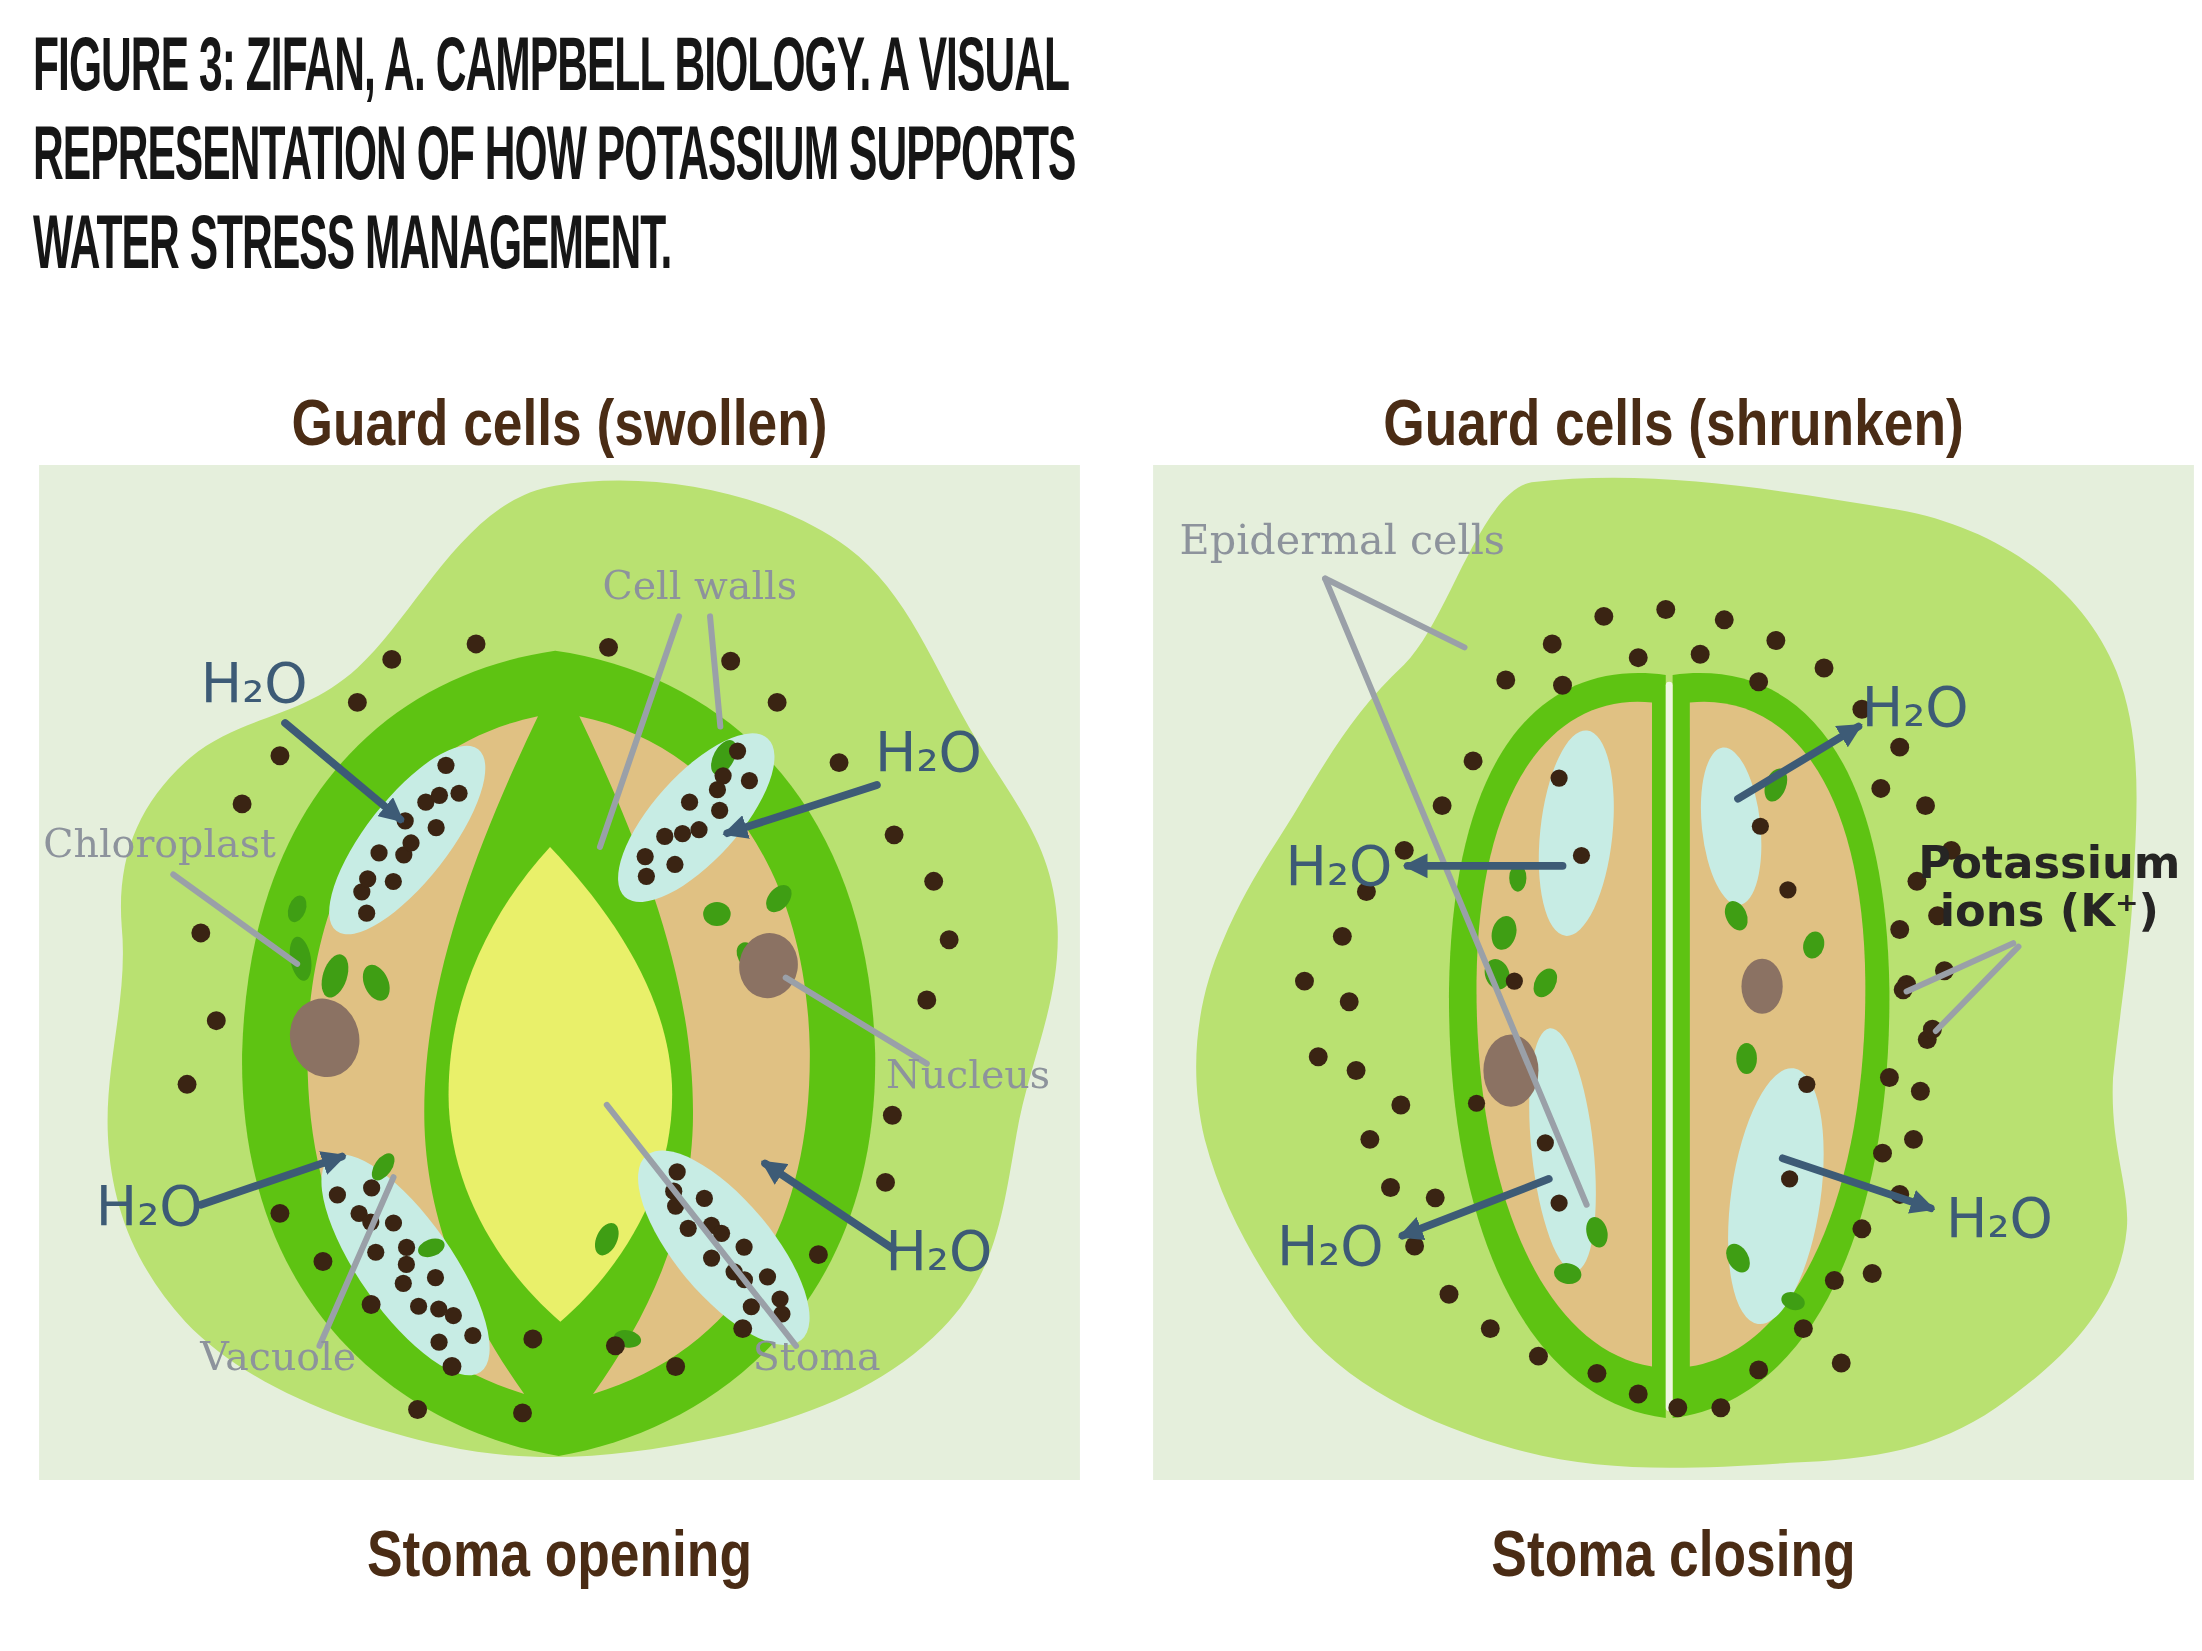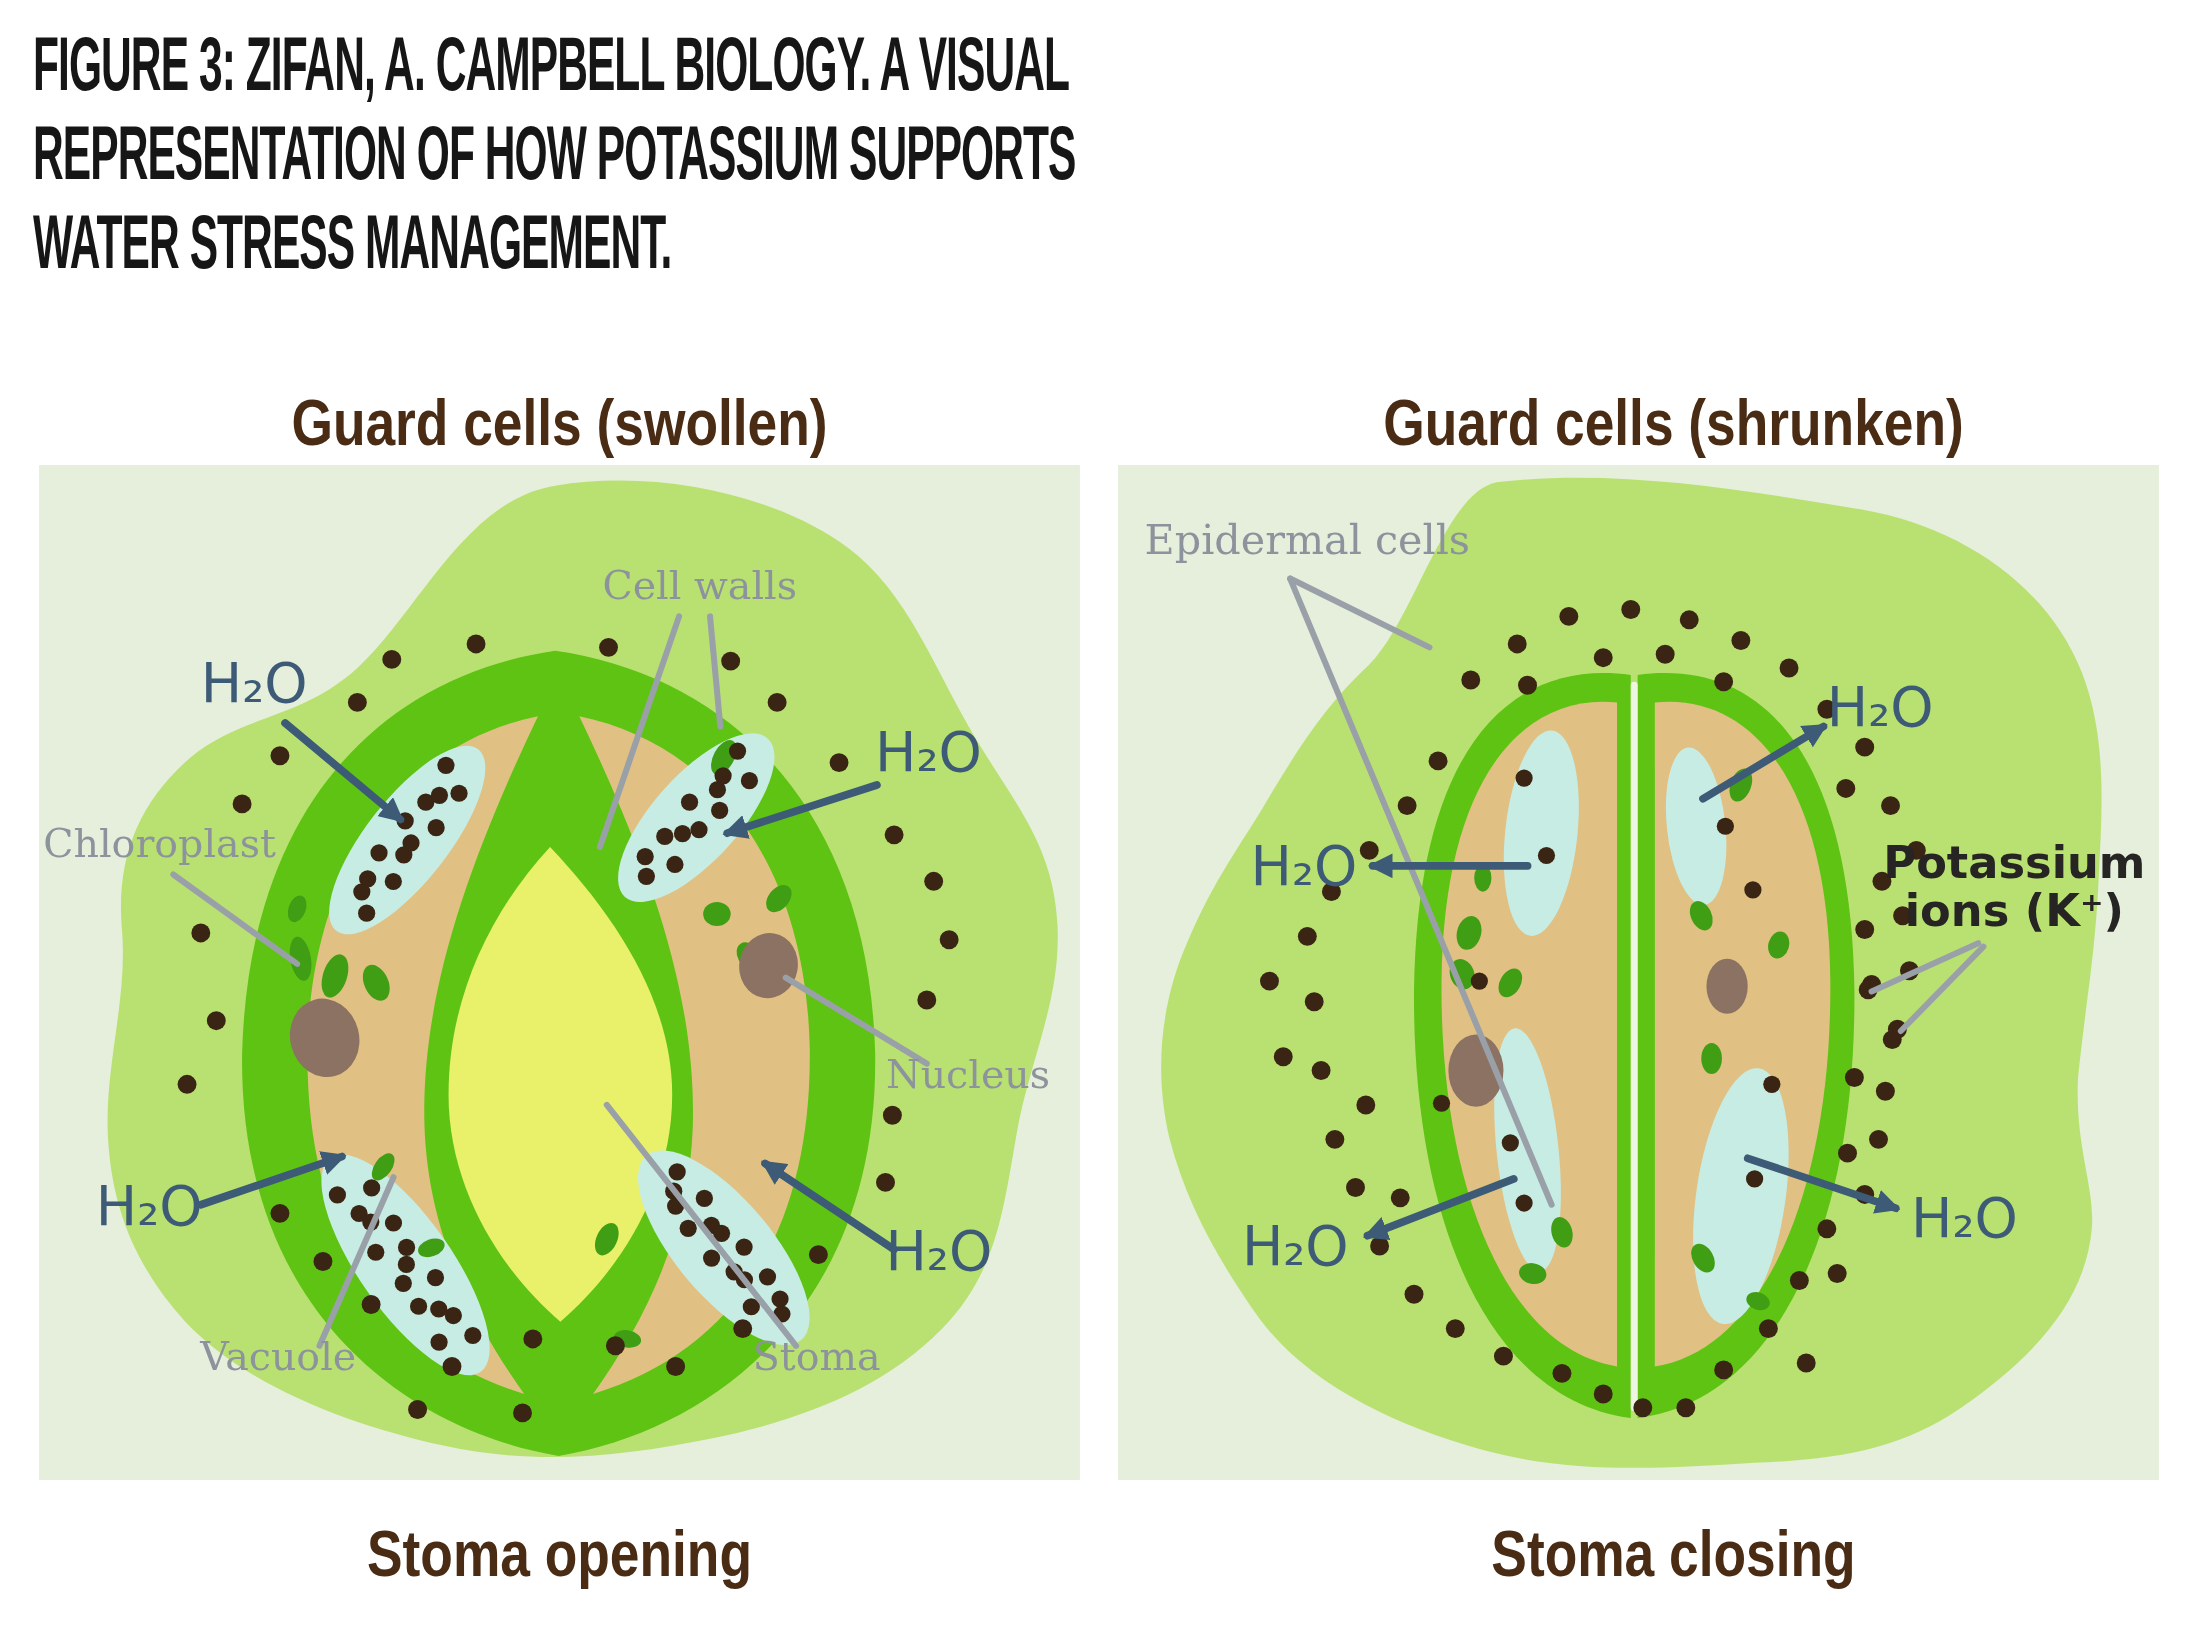--- a/index.html
+++ b/index.html
@@ -16,7 +16,7 @@
          top:1516px;white-space:nowrap;}
   .panel{position:absolute;top:465px;width:1041px;height:1015px;}
   #left-panel{left:39px;}
-  #right-panel{left:1118px;}
+  #right-panel{left:1153px;}
   svg{display:block;}
   .glabel{font-family:"DejaVu Serif", serif;font-size:23px;fill:#8d939c;}
   .glabel-sm{font-family:"DejaVu Serif", serif;font-size:24px;fill:#8d939c;}

